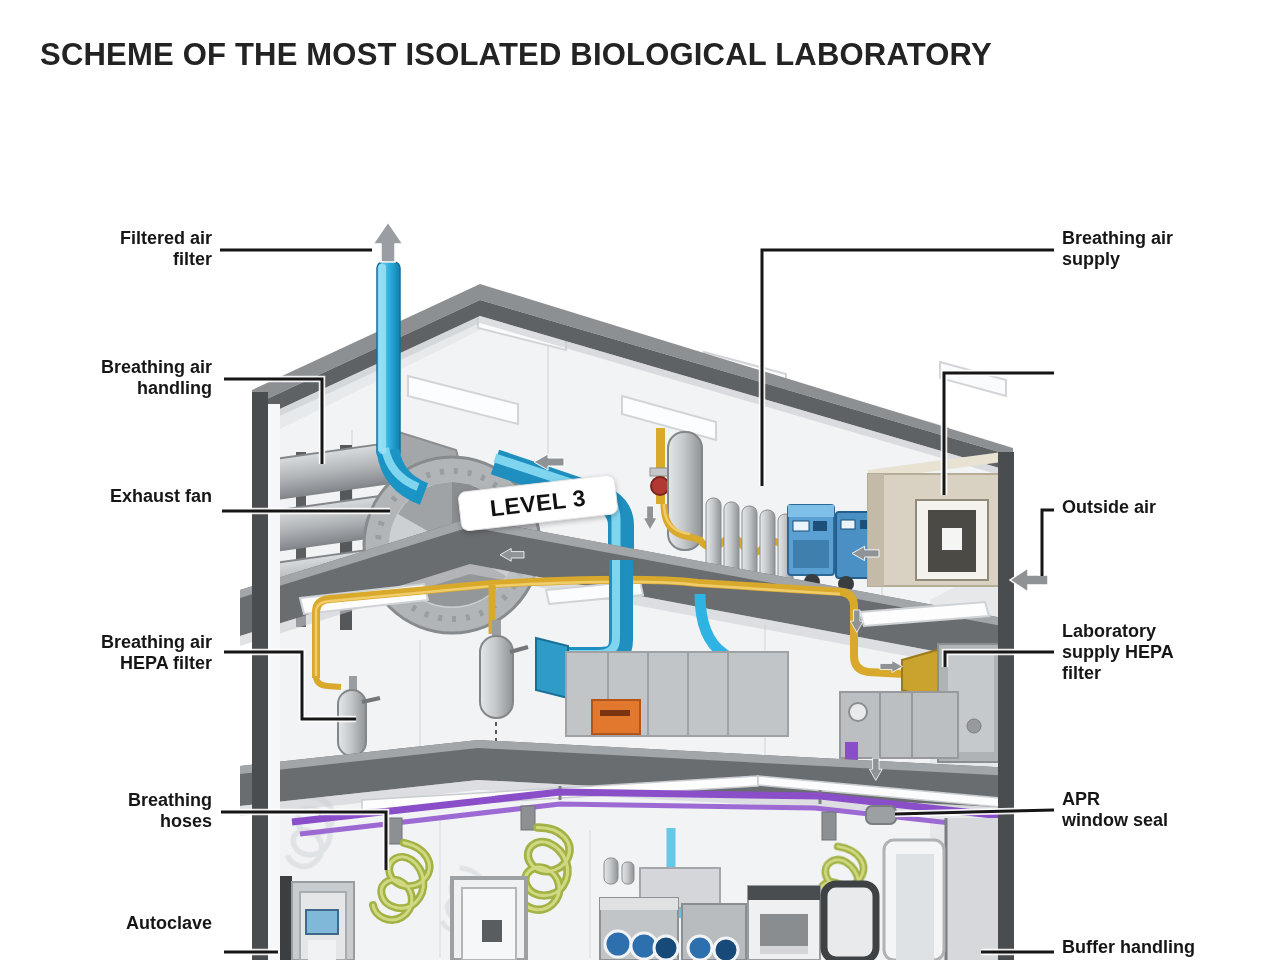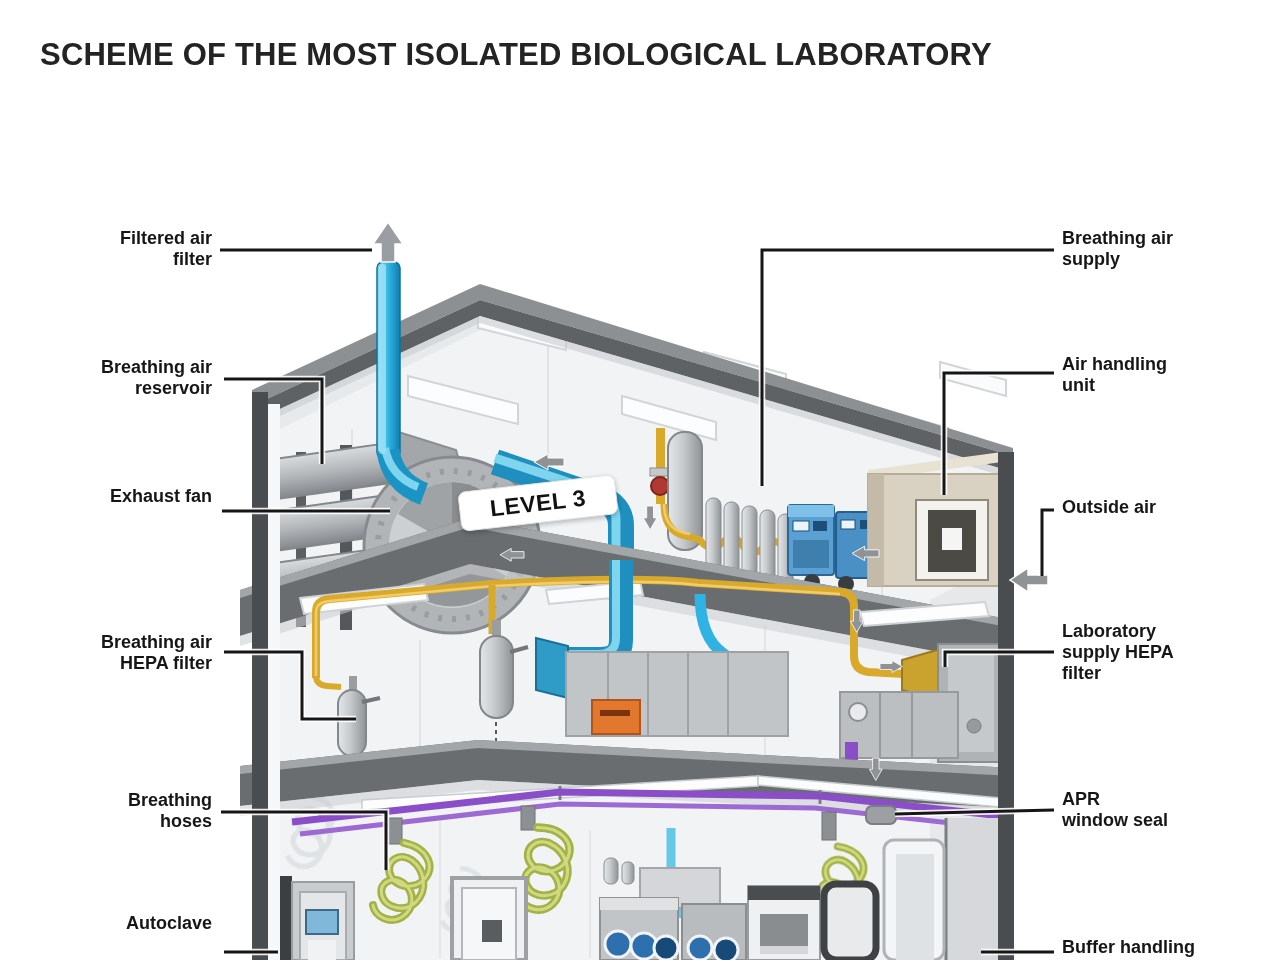--- a/index.html
+++ b/index.html
@@ -378,10 +378,6 @@
     <div class="lbl-line">Breathing air</div>
     <div class="lbl-line">supply</div>
   </div>
-  <div class="callout right" style="top:354px">
-    <div class="lbl-line">Air handling</div>
-    <div class="lbl-line">unit</div>
-  </div>
   <div class="callout right" style="top:497px">
     <div class="lbl-line">Outside air</div>
   </div>

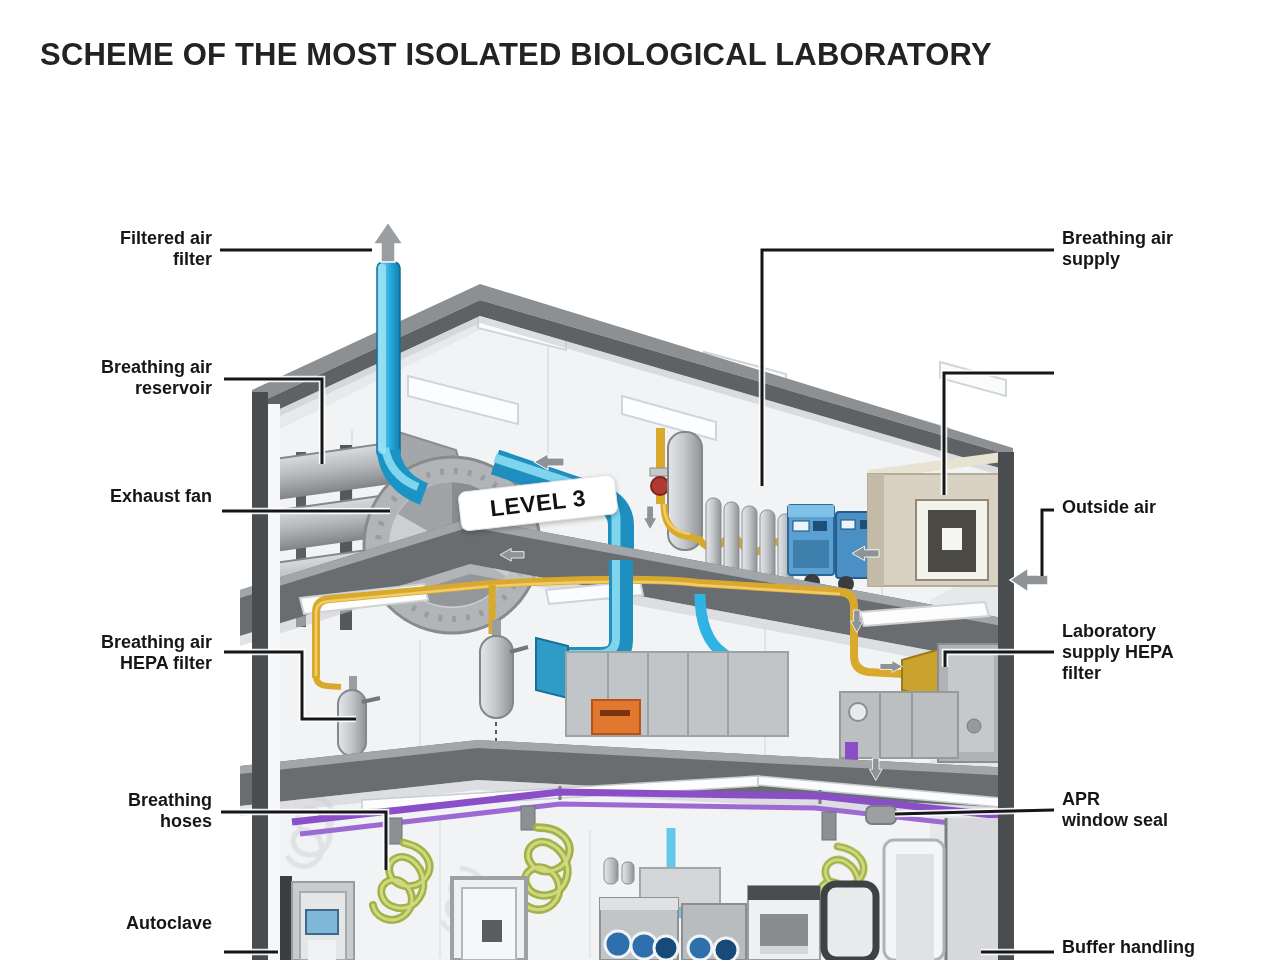--- a/index.html
+++ b/index.html
@@ -357,7 +357,7 @@
   </div>
   <div class="callout left" style="top:357px">
     <div class="lbl-line">Breathing air</div>
-    <div class="lbl-line">reservoir</div>
+    <div class="lbl-line">handling</div>
   </div>
   <div class="callout left" style="top:486px">
     <div class="lbl-line">Exhaust fan</div>

